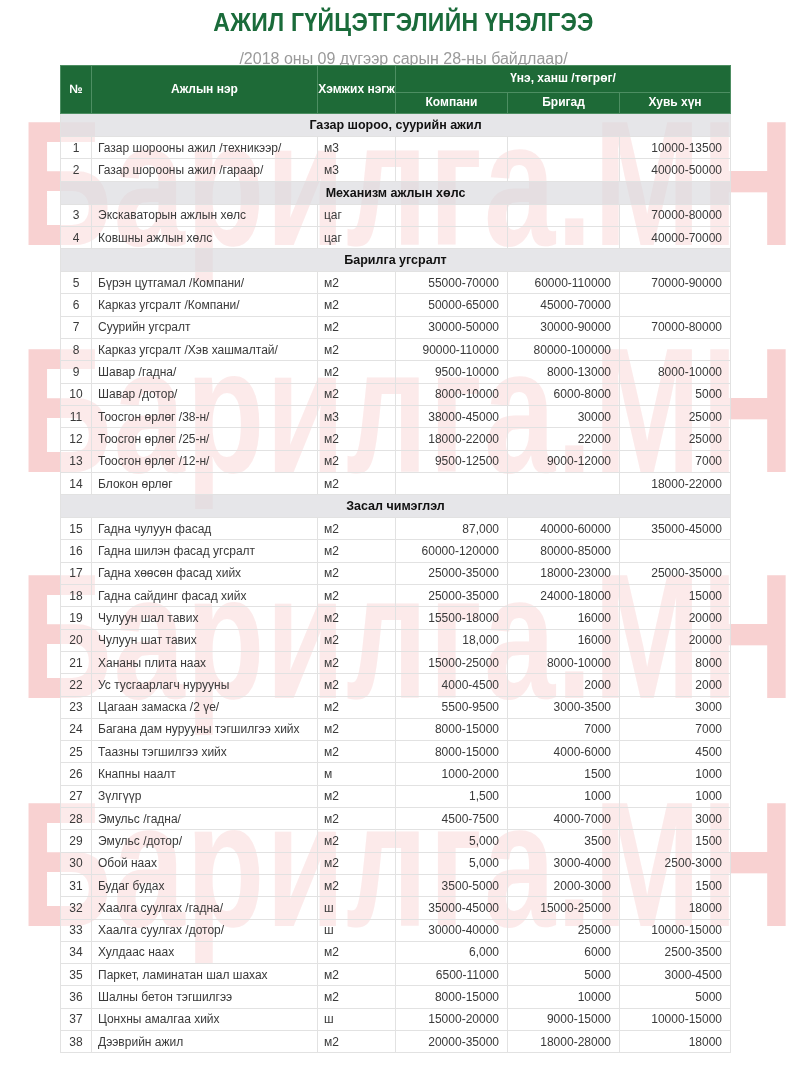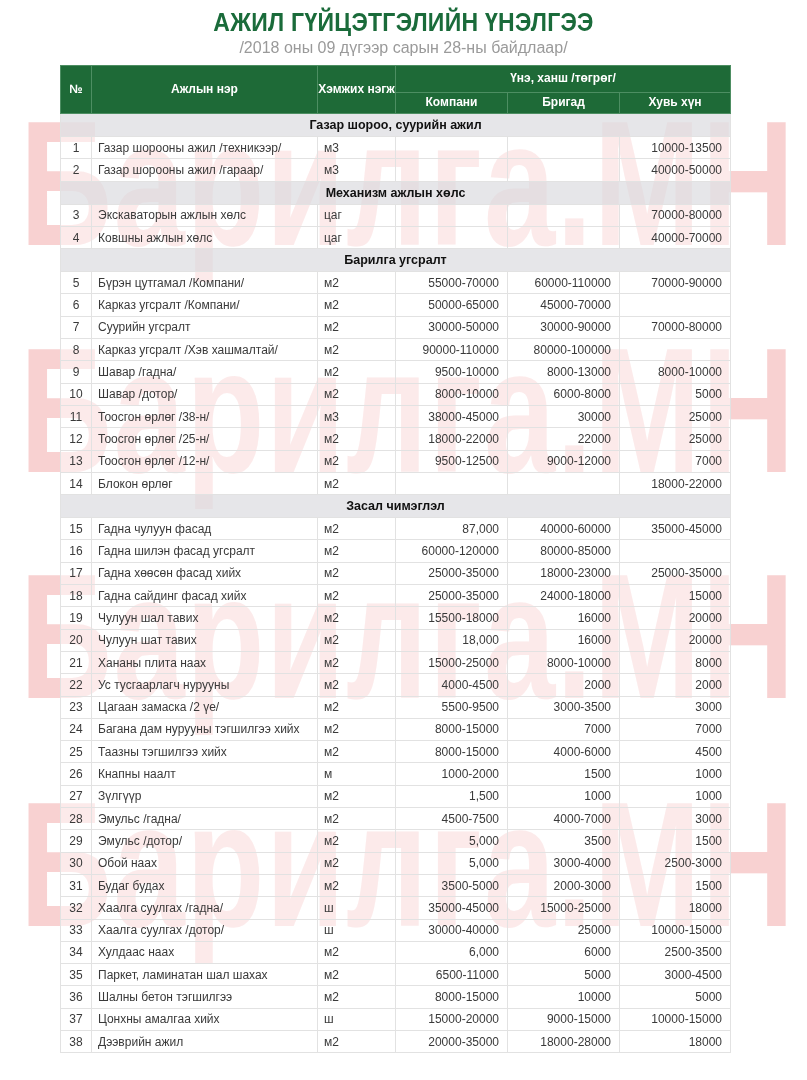--- a/index.html
+++ b/index.html
@@ -5,7 +5,7 @@
   html,body{margin:0;padding:0;background:#ffffff;}
   body{width:807px;height:1080px;position:relative;overflow:hidden;font-family:"Liberation Sans",sans-serif;}
   .title{position:absolute;left:0;width:807px;top:8px;text-align:center;color:#1a6b3a;font-weight:bold;font-size:25px;letter-spacing:0.3px;font-family:"Liberation Sans",sans-serif;transform:scaleX(0.92);}
-  .subtitle{position:absolute;left:0;width:807px;top:39px;text-align:center;color:#9a9a9a;font-size:16px;font-family:"Liberation Sans",sans-serif;}
+  .subtitle{position:absolute;left:0;width:807px;top:50px;text-align:center;color:#9a9a9a;font-size:16px;font-family:"Liberation Sans",sans-serif;}
   .wm{position:absolute;left:20px;width:790px;color:#f7caca;font-weight:bold;font-size:178px;line-height:1;white-space:nowrap;font-family:"Liberation Sans",sans-serif;transform:scaleX(0.72);transform-origin:left top;opacity:0.85;z-index:0;letter-spacing:2px;}
   table{position:absolute;left:60px;top:65px;width:670px;border-collapse:collapse;z-index:1;table-layout:fixed;}
   th{background:#1e6a37;color:#ffffff;font-weight:bold;font-size:12px;border:1px solid #4d8e62;padding:0;text-align:center;line-height:1.15;}

